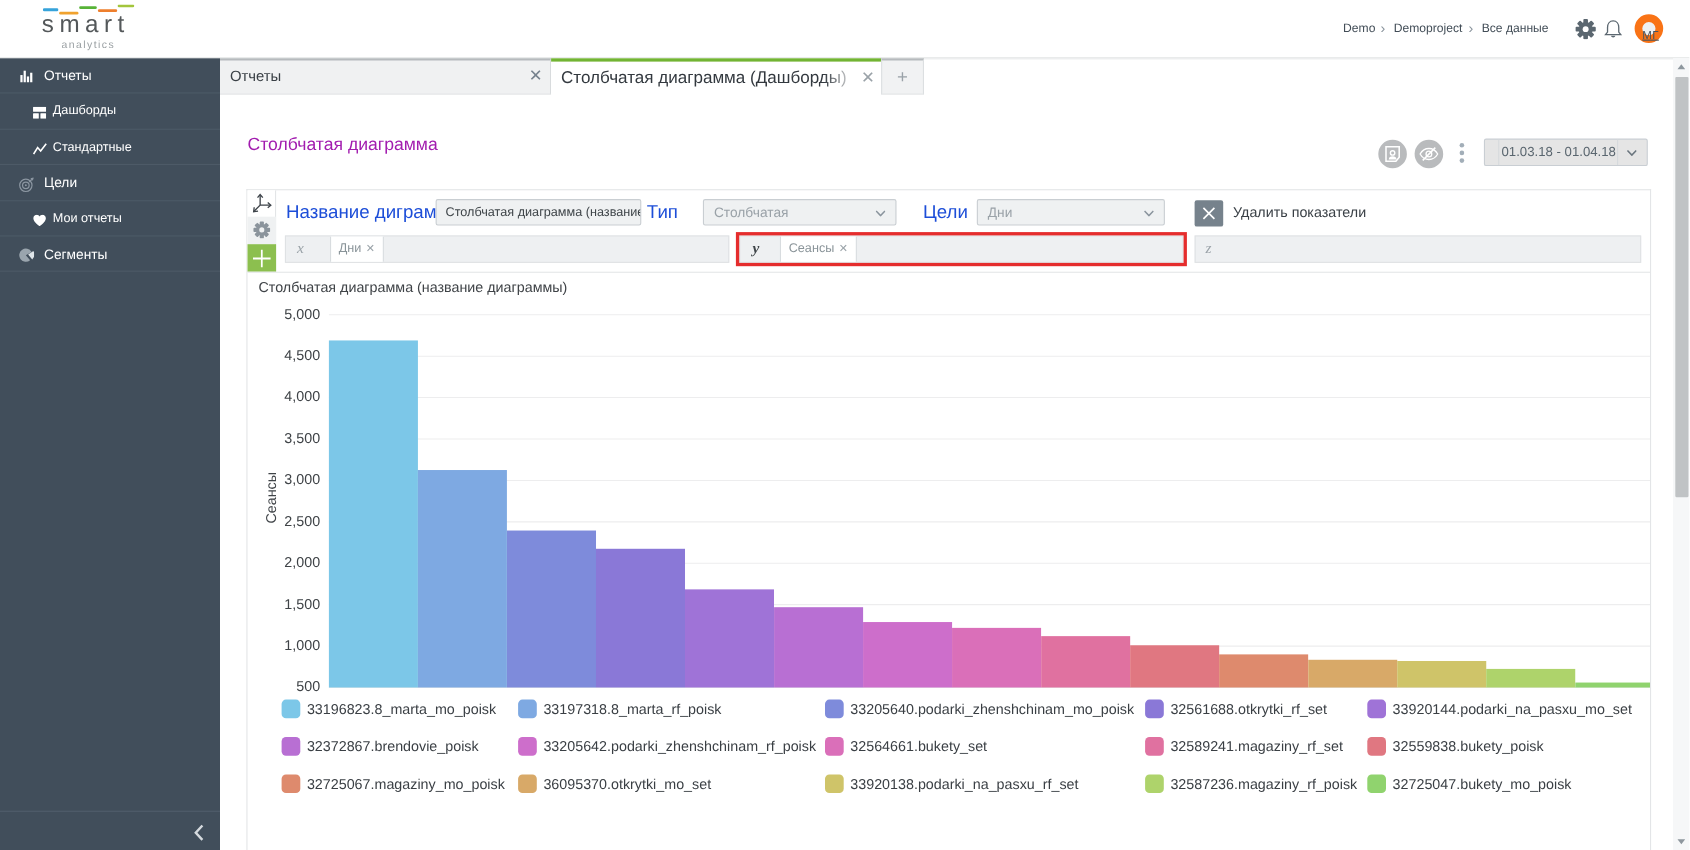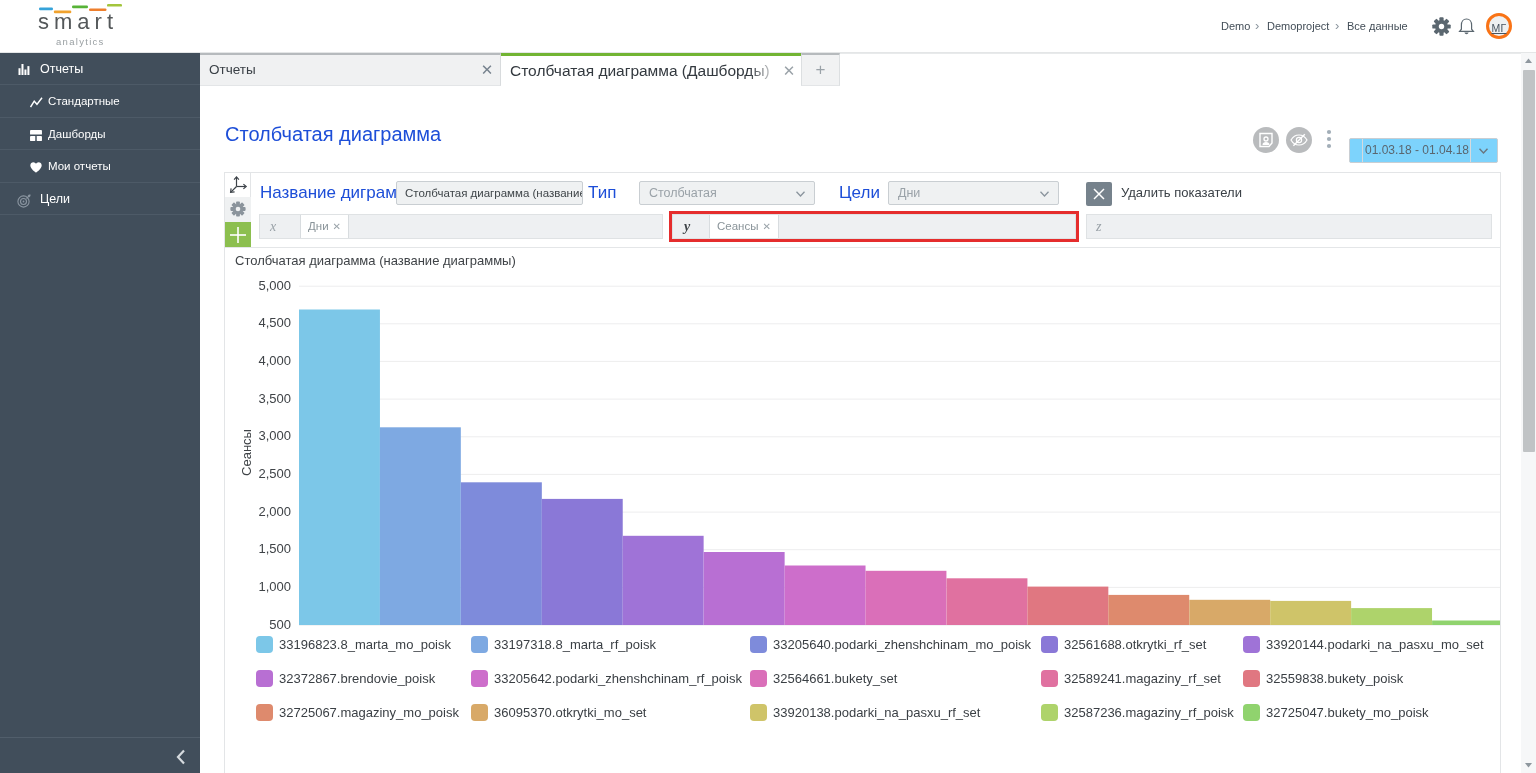--- a/index.html
+++ b/index.html
@@ -19,7 +19,7 @@
 .crumb { position:absolute; top:0; height:53px; line-height:53px; font-size:11px; color:#424d57; }
 .crumb-sep { position:absolute; top:0; height:53px; line-height:51px; font-size:13px; color:#8a949d; }
 #avatar { position:absolute; left:1486px; top:13px; width:26px; height:26px; border-radius:50%;
-  background:#eef0f2; border:3px solid #f97316; color:#475460; font-size:10.5px;
+  background:#eef0f2; border:7px solid #f97316; color:#475460; font-size:10.5px;
   text-align:center; line-height:24px; letter-spacing:0.3px;text-decoration:underline; }
 
 

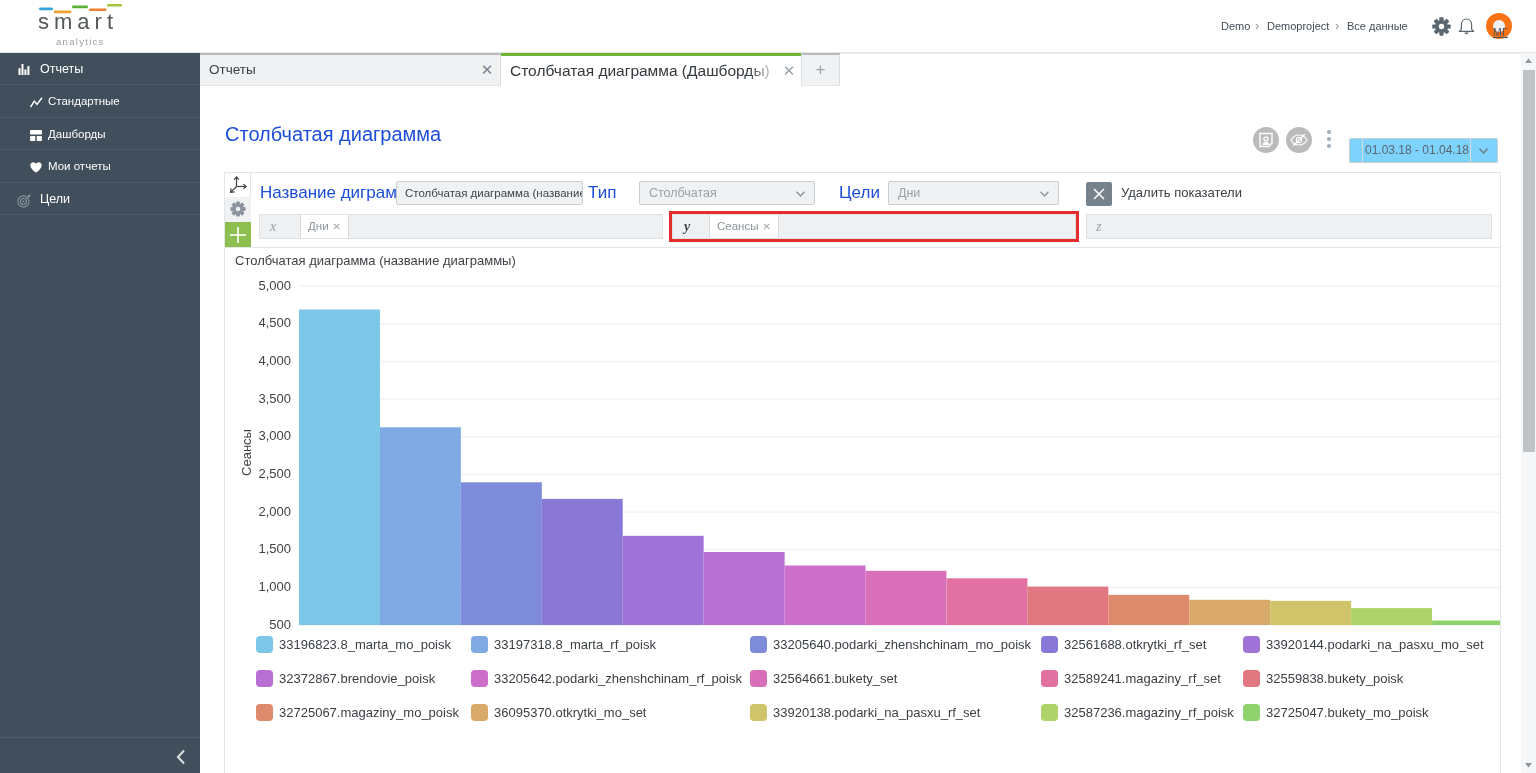--- a/index.html
+++ b/index.html
@@ -159,18 +159,18 @@
       <span style="left:40px">Отчеты</span>
     </div>
     <div class="snav">
-      <svg style="left:30px;top:12px" width="13" height="11" viewBox="0 0 14 12">
-        <polyline points="0.5,11 4.5,4.5 7.5,8 13,0.8" fill="none" stroke="#fff" stroke-width="1.6"></polyline>
-      </svg>
-      <span class="sub" style="left:48px">Стандартные</span>
-    </div>
-    <div class="snav">
       <svg style="left:30px;top:12px" width="12" height="11" viewBox="0 0 13 12" fill="#fff">
         <rect x="0" y="0" width="13" height="5" rx="0.5"></rect>
         <rect x="0" y="6.5" width="5.7" height="5.5" rx="0.5"></rect>
         <rect x="7.3" y="6.5" width="5.7" height="5.5" rx="0.5"></rect>
       </svg>
       <span class="sub" style="left:48px">Дашборды</span>
+    </div>
+    <div class="snav">
+      <svg style="left:30px;top:12px" width="13" height="11" viewBox="0 0 14 12">
+        <polyline points="0.5,11 4.5,4.5 7.5,8 13,0.8" fill="none" stroke="#fff" stroke-width="1.6"></polyline>
+      </svg>
+      <span class="sub" style="left:48px">Стандартные</span>
     </div>
     <div class="snav">
       <svg style="left:30px;top:12px" width="12" height="11" viewBox="0 0 13 12" fill="#fff">

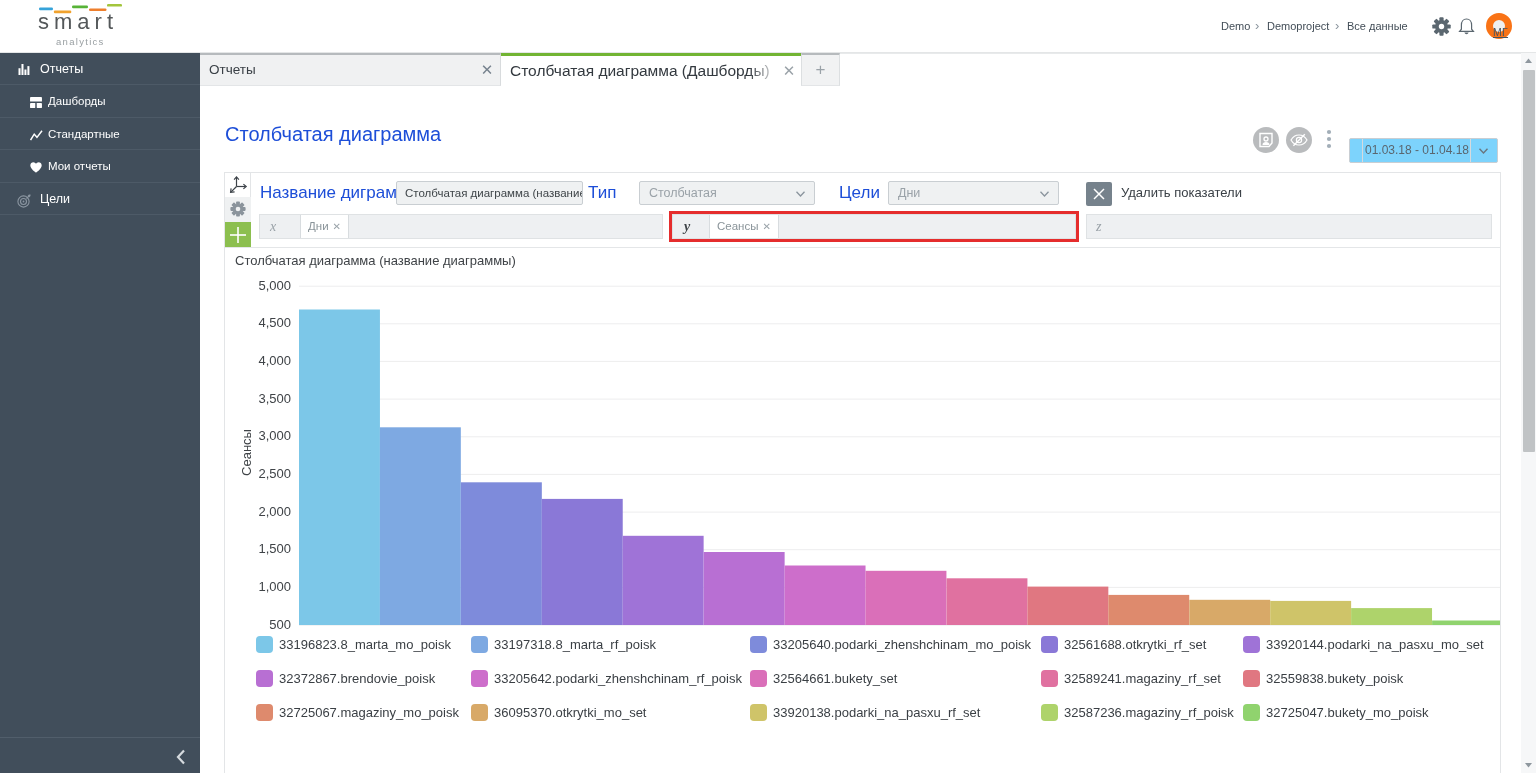--- a/index.html
+++ b/index.html
@@ -48,7 +48,7 @@
   font-size:15px; color:#76828e; font-weight:300; }
 
 
-#h1 { position:absolute; left:225px; top:123px; font-size:20px; color:#1d4ed8; }
+#h1 { position:absolute; left:225px; top:123px; font-size:16px; color:#a21caf; }
 .circbtn { position:absolute; width:26px; height:26px; border-radius:50%; background:#b9bbbd; }
 #datebox { position:absolute; left:1349px; top:138px; width:149px; height:25px; background:#7dd3fc;
   border:1px solid #c9ced3; border-radius:2px; }

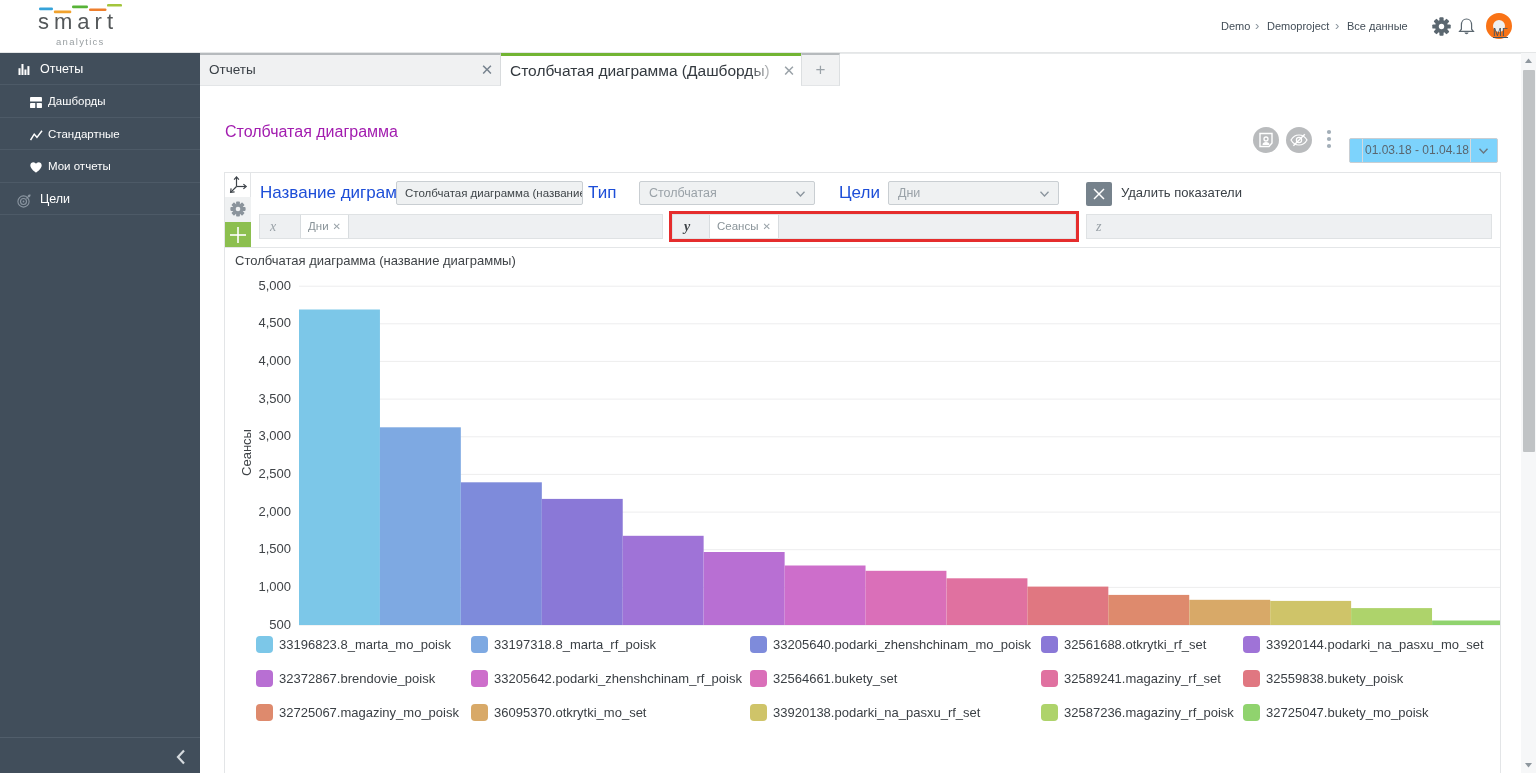--- a/index.html
+++ b/index.html
@@ -50,7 +50,7 @@
 
 #h1 { position:absolute; left:225px; top:123px; font-size:16px; color:#a21caf; }
 .circbtn { position:absolute; width:26px; height:26px; border-radius:50%; background:#b9bbbd; }
-#datebox { position:absolute; left:1349px; top:138px; width:149px; height:25px; background:#7dd3fc;
+#datebox { position:absolute; left:1349px; top:126px; width:149px; height:25px; background:#e5e5e5;
   border:1px solid #c9ced3; border-radius:2px; }
 #datebox .d1 { position:absolute; left:12px; top:0; width:1px; height:23px; background:#d6dadd; }
 #datebox .d2 { position:absolute; right:26px; top:0; width:1px; height:23px; background:#d6dadd; }

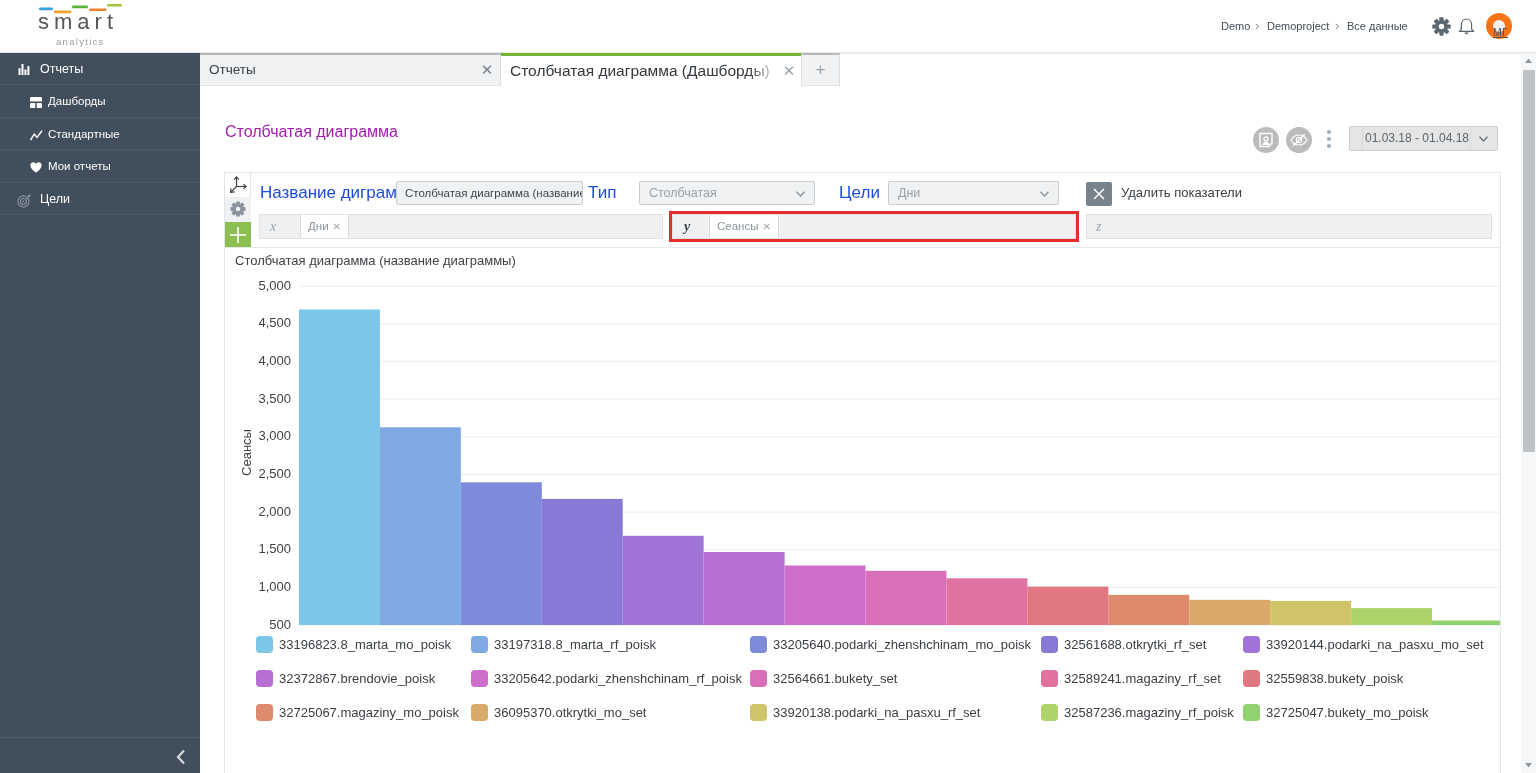--- a/index.html
+++ b/index.html
@@ -173,12 +173,6 @@
       <span class="sub" style="left:48px">Стандартные</span>
     </div>
     <div class="snav">
-      <svg style="left:30px;top:12px" width="12" height="11" viewBox="0 0 13 12" fill="#fff">
-        <path d="M6.5 11.5 C6.5 11.5 0.3 7.6 0.3 3.7 C0.3 1.5 2 0.3 3.6 0.3 C4.9 0.3 6 1.1 6.5 2 C7 1.1 8.1 0.3 9.4 0.3 C11 0.3 12.7 1.5 12.7 3.7 C12.7 7.6 6.5 11.5 6.5 11.5 Z"></path>
-      </svg>
-      <span class="sub" style="left:48px">Мои отчеты</span>
-    </div>
-    <div class="snav">
       <svg style="left:17px;top:11px" width="14" height="14" viewBox="0 0 14 14">
         <circle cx="6.5" cy="7.5" r="5.6" fill="none" stroke="#8b96a1" stroke-width="1.1"></circle>
         <circle cx="6.5" cy="7.5" r="3" fill="none" stroke="#8b96a1" stroke-width="1.1"></circle>
@@ -187,6 +181,12 @@
         <path d="M10.6 1.1 L13.6 0.4 L12.9 3.4 Z" fill="#8b96a1"></path>
       </svg>
       <span style="left:40px">Цели</span>
+    </div>
+    <div class="snav">
+      <svg style="left:30px;top:12px" width="12" height="11" viewBox="0 0 13 12" fill="#fff">
+        <path d="M6.5 11.5 C6.5 11.5 0.3 7.6 0.3 3.7 C0.3 1.5 2 0.3 3.6 0.3 C4.9 0.3 6 1.1 6.5 2 C7 1.1 8.1 0.3 9.4 0.3 C11 0.3 12.7 1.5 12.7 3.7 C12.7 7.6 6.5 11.5 6.5 11.5 Z"></path>
+      </svg>
+      <span class="sub" style="left:48px">Мои отчеты</span>
     </div>
     <div style="position:absolute;left:0;top:684px;width:200px;border-top:1px solid #515e6b;height:36px">
       <svg style="position:absolute;left:176px;top:11px" width="10" height="16" viewBox="0 0 10 16">

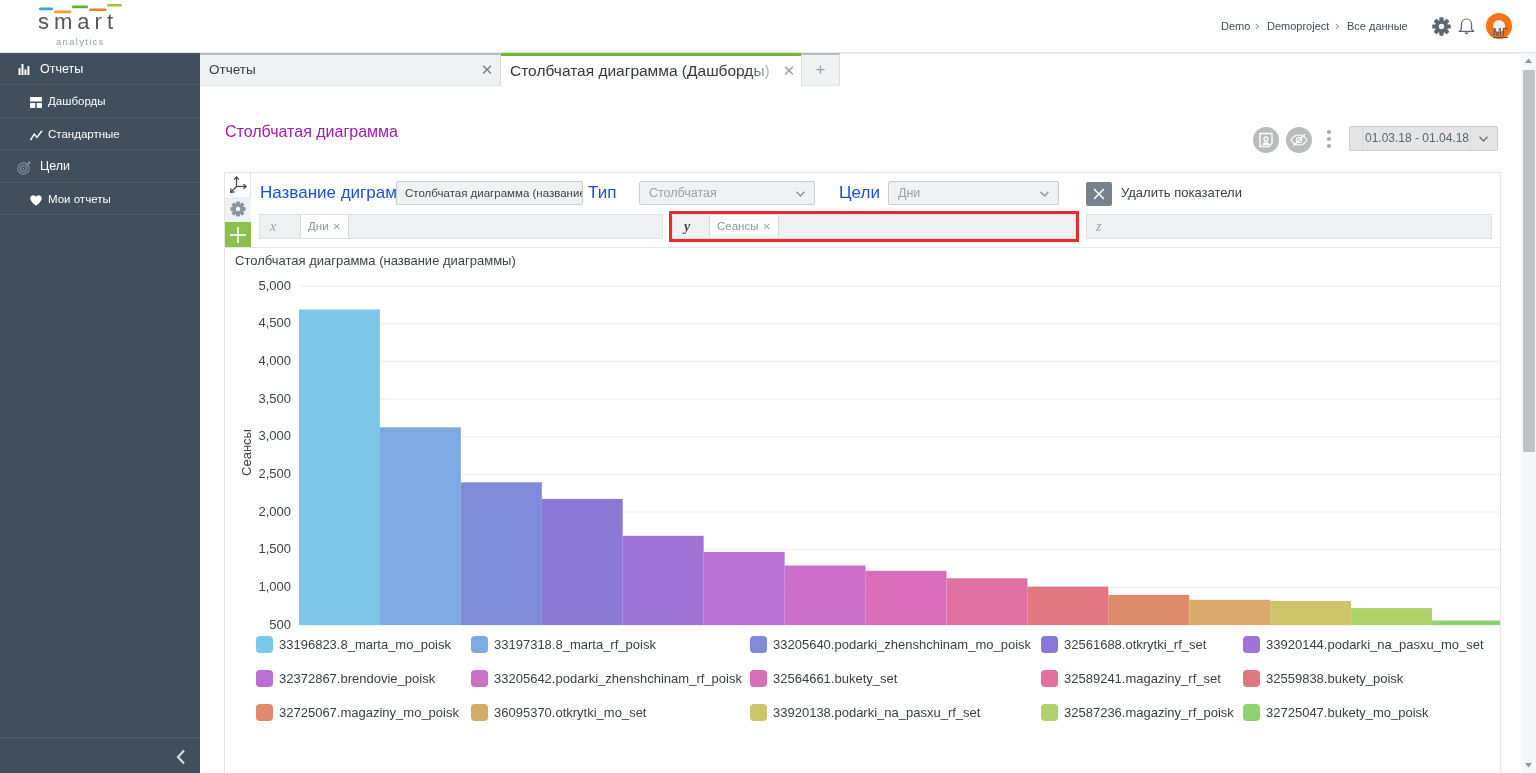--- a/index.html
+++ b/index.html
@@ -187,6 +187,13 @@
         <path d="M6.5 11.5 C6.5 11.5 0.3 7.6 0.3 3.7 C0.3 1.5 2 0.3 3.6 0.3 C4.9 0.3 6 1.1 6.5 2 C7 1.1 8.1 0.3 9.4 0.3 C11 0.3 12.7 1.5 12.7 3.7 C12.7 7.6 6.5 11.5 6.5 11.5 Z"></path>
       </svg>
       <span class="sub" style="left:48px">Мои отчеты</span>
+    </div>
+    <div class="snav">
+      <svg style="left:17px;top:10px" width="14" height="14" viewBox="0 0 14 14">
+        <path d="M6.5 7 L10.36 11.6 A6 6 0 1 1 11.7 4 Z" fill="#9aa5ae"></path>
+        <path d="M8.6 6.4 L13.35 3.07 A5.8 5.8 0 0 1 12.33 10.84 Z" fill="#dfe5e9"></path>
+      </svg>
+      <span style="left:40px">Сегменты</span>
     </div>
     <div style="position:absolute;left:0;top:684px;width:200px;border-top:1px solid #515e6b;height:36px">
       <svg style="position:absolute;left:176px;top:11px" width="10" height="16" viewBox="0 0 10 16">

